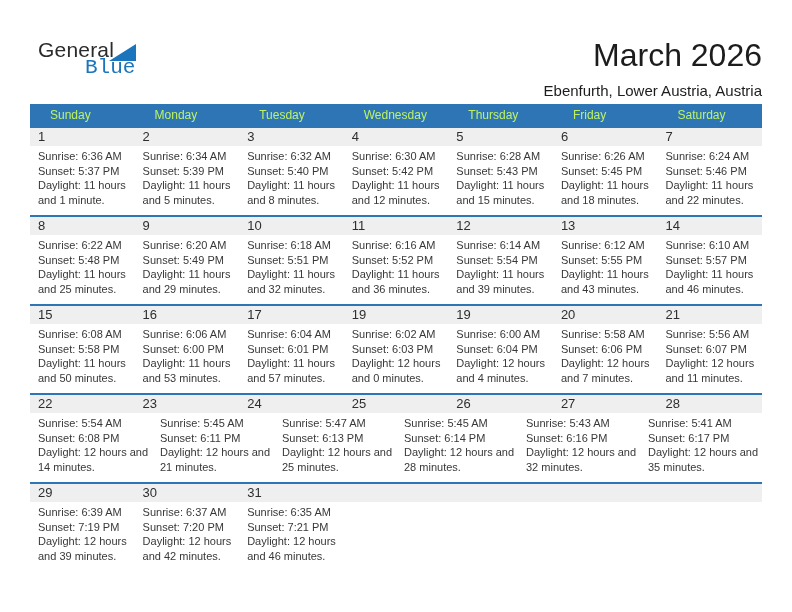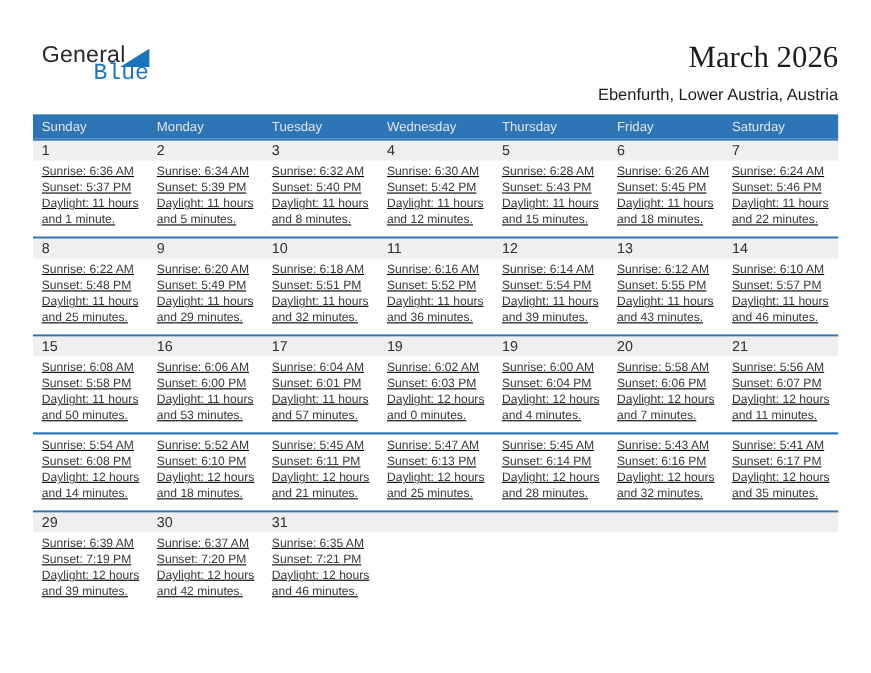--- a/index.html
+++ b/index.html
@@ -23,7 +23,7 @@
   .logo-tri{margin-left:-5px;margin-bottom:1px;display:block;}
   .logo-blue{font-size:21px;color:var(--logo-blue);margin-top:-6px;padding-left:47px;font-family:Liberation Mono, monospace;}
   .title-block{position:absolute;right:30px;top:38px;text-align:right;}
-  .month-title{font-size:28px;color:var(--ink);line-height:1.1;font-weight:400;font-family:Liberation Serif, serif;}
+  .month-title{font-size:32px;color:var(--ink);line-height:1.1;font-weight:400;}
   .location-subtitle{font-size:15px;color:var(--ink);margin-top:9px;font-weight:400;}
   .calendar{position:absolute;left:30px;top:104px;width:732px;}
   .cal-header{display:flex;background:var(--header-blue);height:22px;align-items:center;}

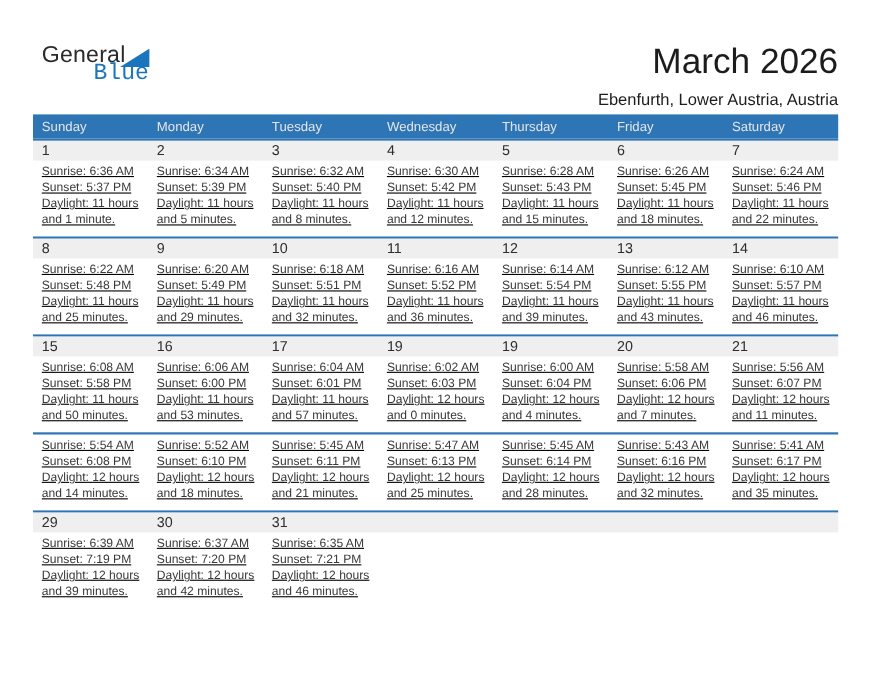--- a/index.html
+++ b/index.html
@@ -27,7 +27,7 @@
   .location-subtitle{font-size:15px;color:var(--ink);margin-top:9px;font-weight:400;}
   .calendar{position:absolute;left:30px;top:104px;width:732px;}
   .cal-header{display:flex;background:var(--header-blue);height:22px;align-items:center;}
-  .hcell{flex:1 1 0;color:#e5e5e5;font-size:12px;padding-left:8px;overflow:hidden;white-space:nowrap;}
+  .hcell{flex:1 1 0;color:#bef264;font-size:12px;padding-left:8px;overflow:hidden;white-space:nowrap;margin-left:12px;}
   .week{border-top:2px solid var(--header-blue);}
   .day-strip{display:flex;background:var(--strip-gray);height:18px;}
   .day-cell{flex:1 1 0;font-size:13px;color:#2e2e2e;padding-left:8px;line-height:18px;}

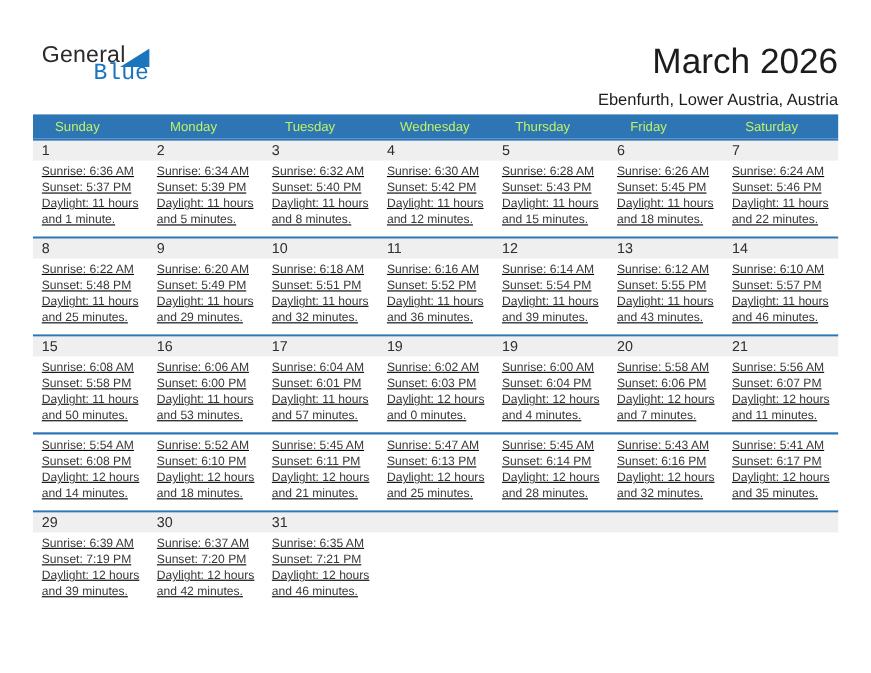--- a/index.html
+++ b/index.html
@@ -31,7 +31,7 @@
   .week{border-top:2px solid var(--header-blue);}
   .day-strip{display:flex;background:var(--strip-gray);height:18px;}
   .day-cell{flex:1 1 0;font-size:13px;color:#2e2e2e;padding-left:8px;line-height:18px;}
-  .detail-strip{display:flex;height:69px;text-decoration:underline;}
+  .detail-strip{display:flex;height:69px;}
   .detail-cell{flex:1 1 0;font-size:11px;color:var(--cell-ink);line-height:14.6px;padding:3px 3px 0 8px;overflow:hidden;}
 </style>
 </head>

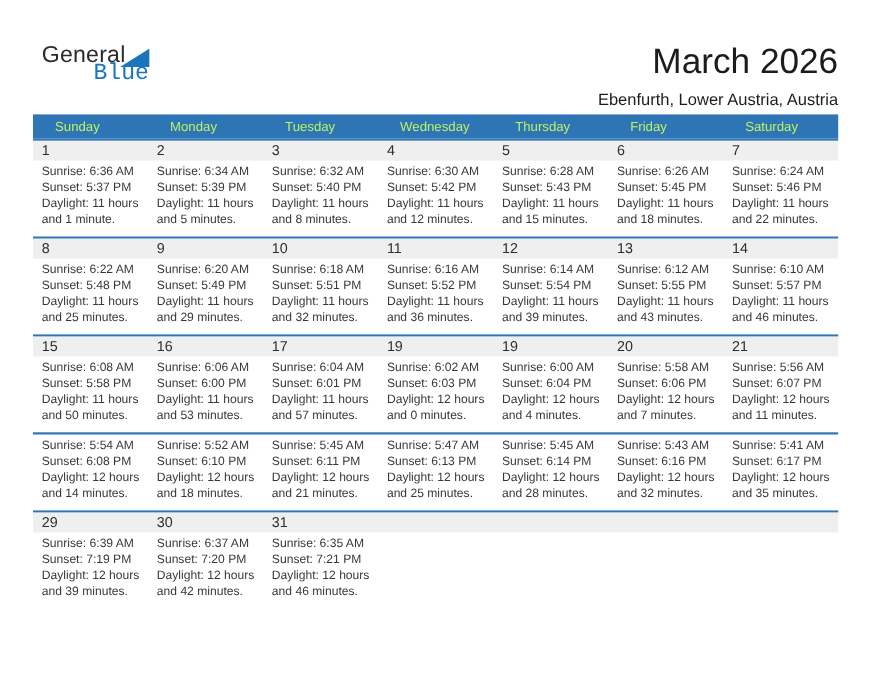--- a/index.html
+++ b/index.html
@@ -208,6 +208,15 @@
         </div>
       </div>
       <div class="week">
+        <div class="day-strip">
+          <div class="day-cell">22</div>
+          <div class="day-cell">23</div>
+          <div class="day-cell">24</div>
+          <div class="day-cell">25</div>
+          <div class="day-cell">26</div>
+          <div class="day-cell">27</div>
+          <div class="day-cell">28</div>
+        </div>
         <div class="detail-strip">
           <div class="detail-cell">
             <div>Sunrise: 5:54 AM</div>

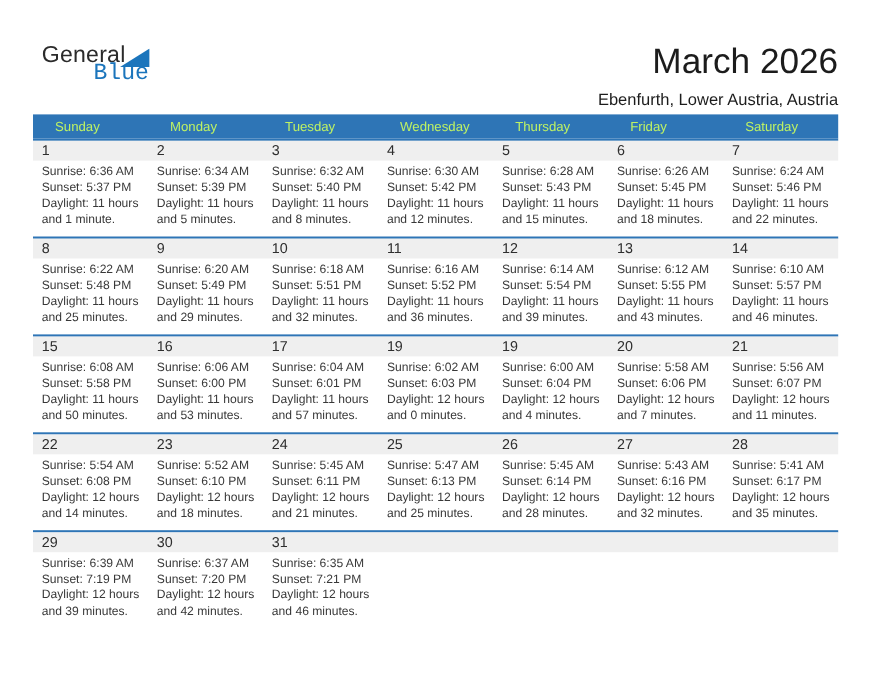--- a/index.html
+++ b/index.html
@@ -224,11 +224,6 @@
             <div>Daylight: 12 hours and 14 minutes.</div>
           </div>
           <div class="detail-cell">
-            <div>Sunrise: 5:52 AM</div>
-            <div>Sunset: 6:10 PM</div>
-            <div>Daylight: 12 hours and 18 minutes.</div>
-          </div>
-          <div class="detail-cell">
             <div>Sunrise: 5:45 AM</div>
             <div>Sunset: 6:11 PM</div>
             <div>Daylight: 12 hours and 21 minutes.</div>

